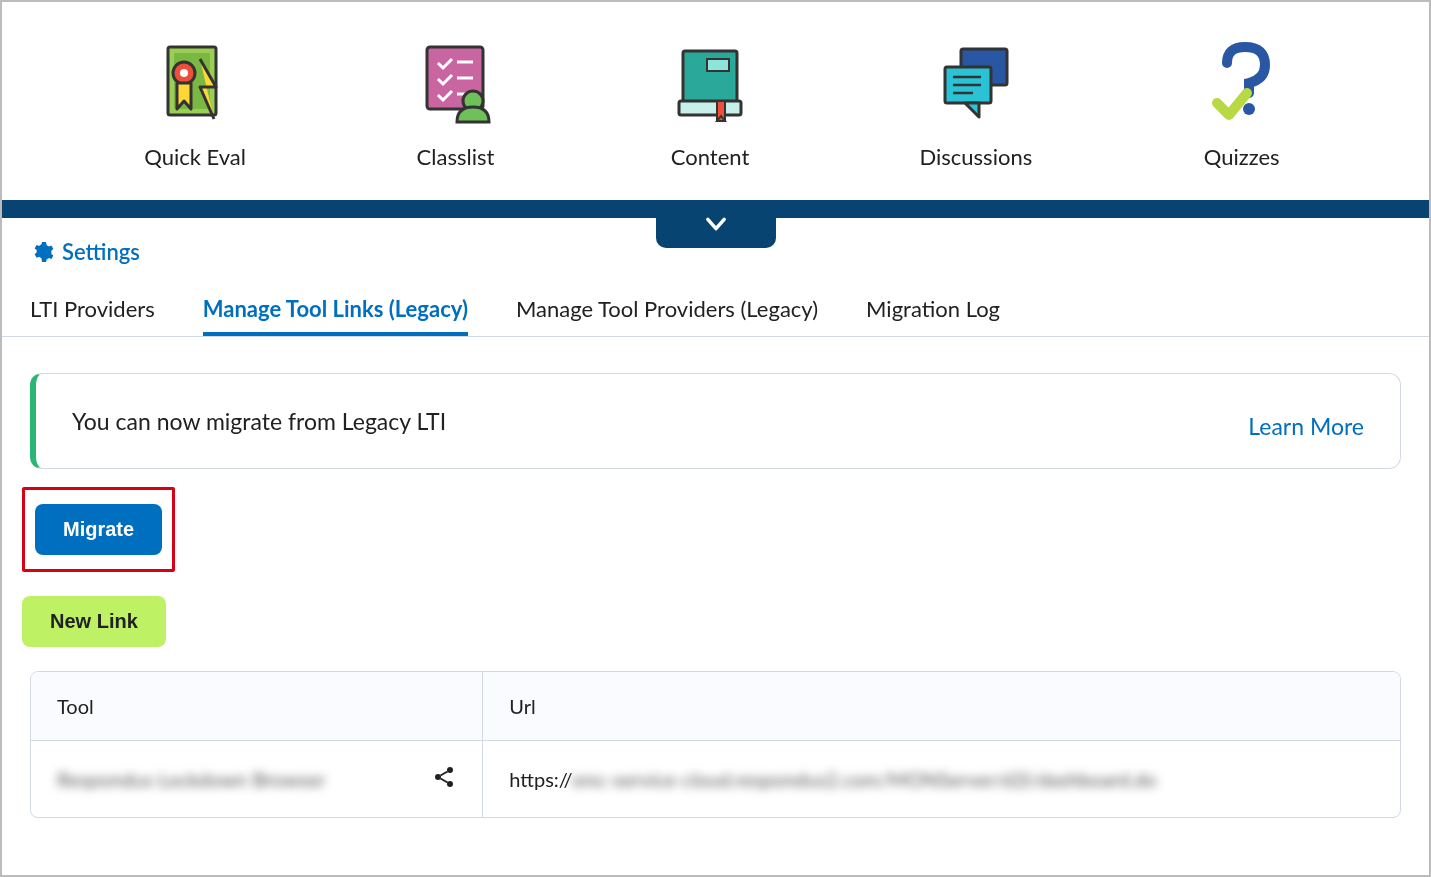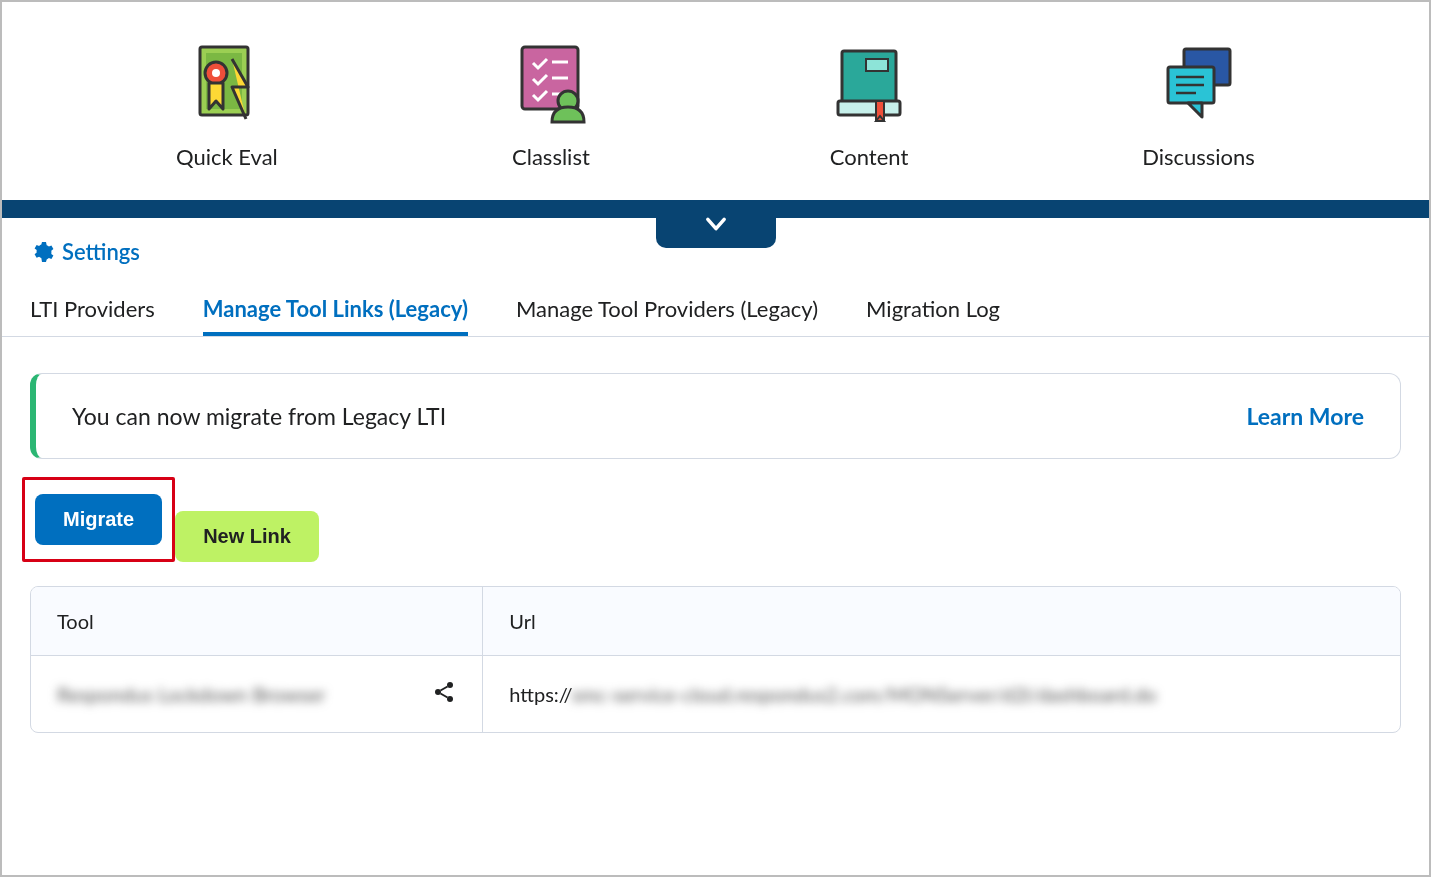--- a/index.html
+++ b/index.html
@@ -265,6 +265,16 @@
       <div class="label">Discussions</div>
     </div>
 
+    <div class="nav-item">
+      <div class="icon-wrap">
+        <svg width="90" height="90" viewBox="0 0 90 90">
+          <path d="M30 26 Q30 10 48 10 Q68 10 68 28 Q68 42 52 46 L52 56" fill="none" stroke="#2957a4" stroke-width="10" stroke-linecap="round"></path>
+          <circle cx="52" cy="72" r="6" fill="#2957a4"></circle>
+          <path d="M20 66 L32 78 L50 56" fill="none" stroke="#b8d943" stroke-width="10" stroke-linecap="round" stroke-linejoin="round"></path>
+        </svg>
+      </div>
+      <div class="label">Quizzes</div>
+    </div>
   </div>
 
   <div class="expand-bar">

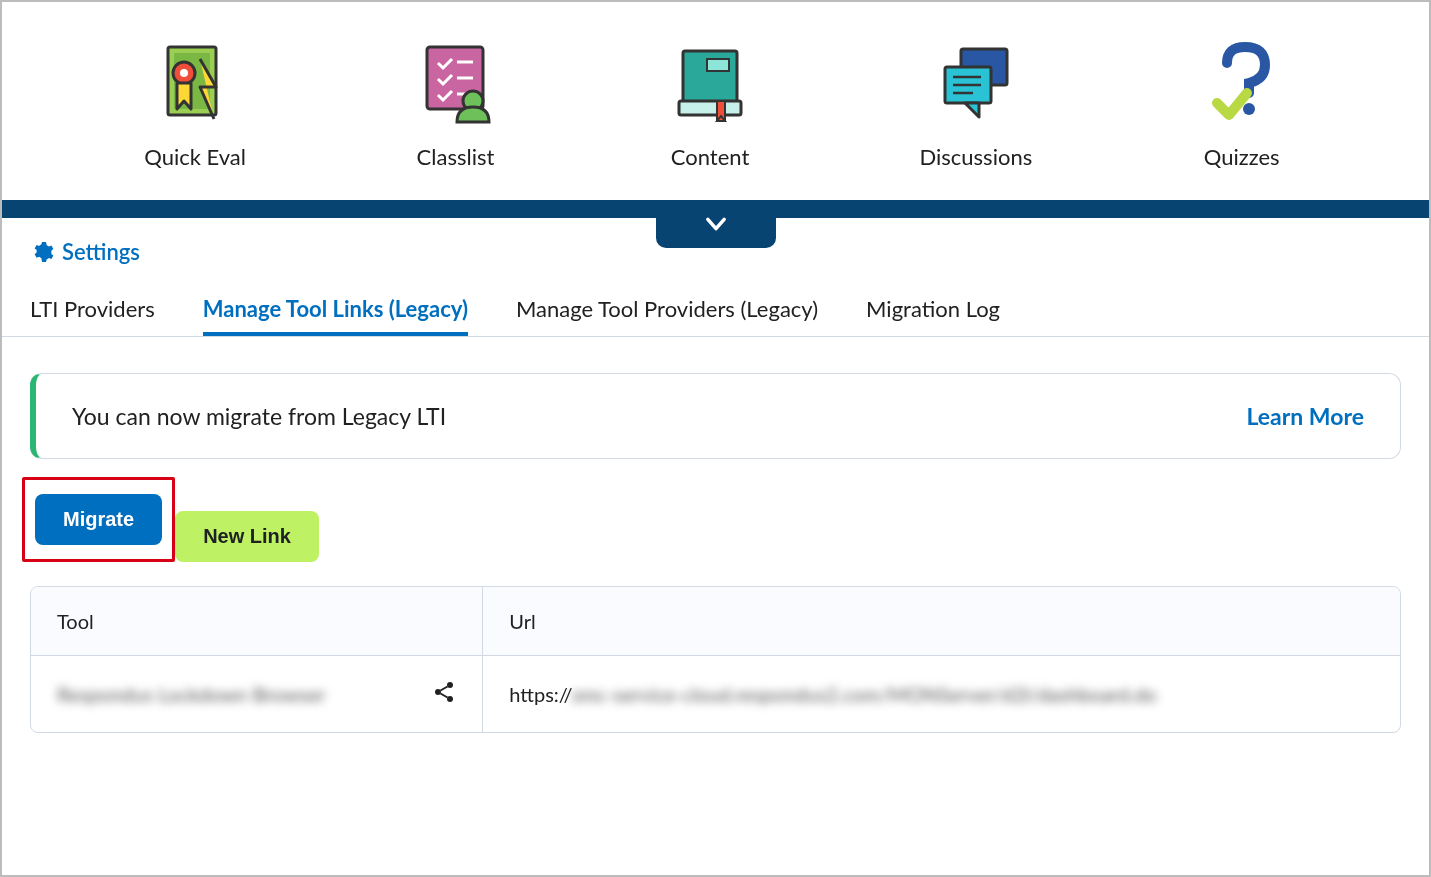--- a/index.html
+++ b/index.html
@@ -129,8 +129,9 @@
   }
   .alert .learn-more {
     color: var(--link-blue);
-    font-weight: 700;
-    cursor: pointer;
+    font-weight: 400;
+    cursor: pointer;
+    margin-top: 10px;
   }
 
   

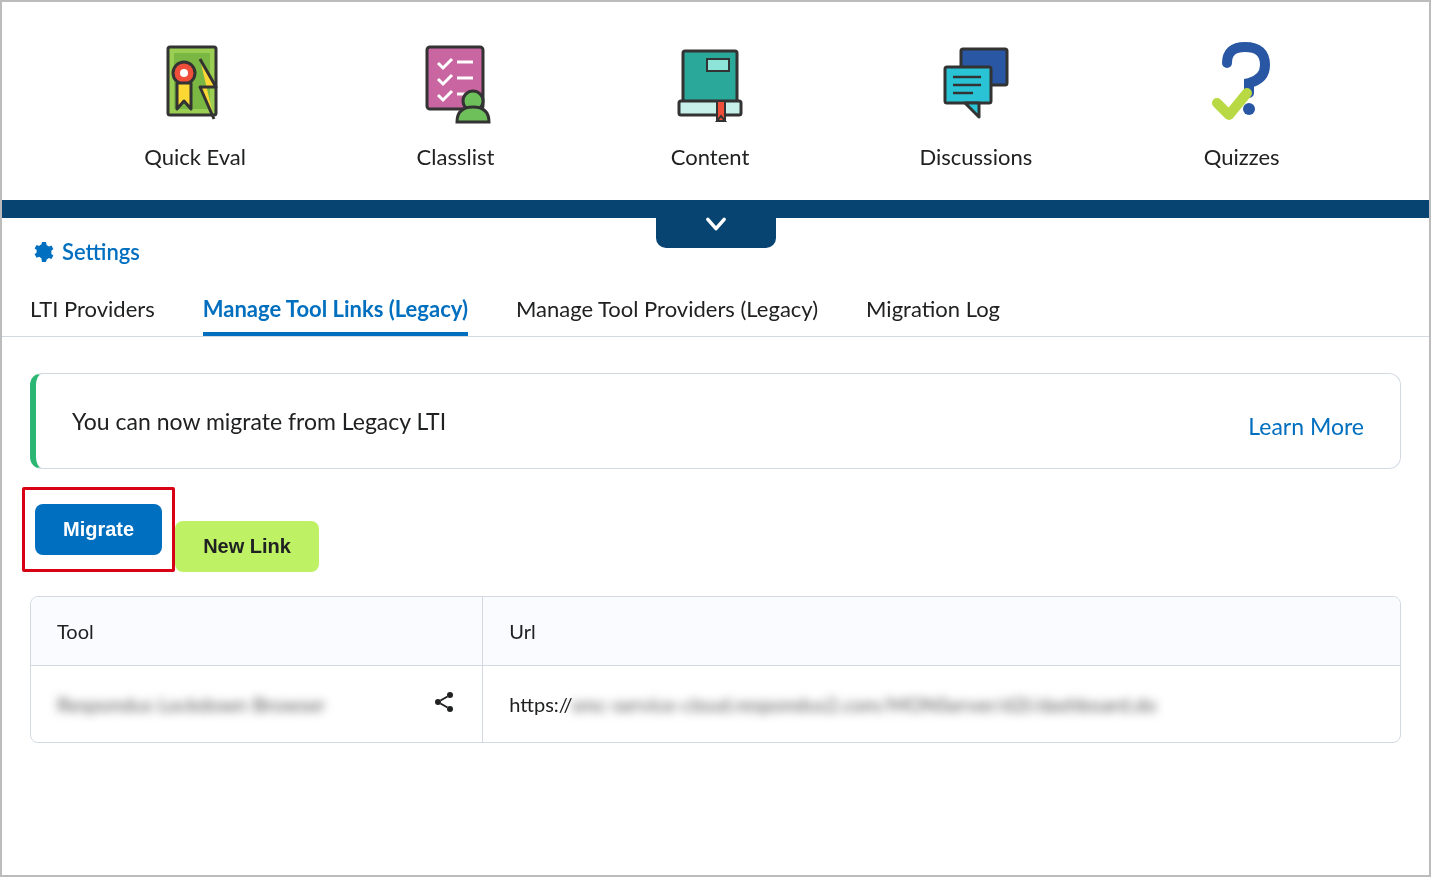--- a/index.html
+++ b/index.html
@@ -138,7 +138,9 @@
   .actions {
     margin: 18px 20px 0 20px;
     display: flex;
-    align-items: flex-end;
+    gap: 24px;
+    align-items: flex-start;
+    flex-direction: column;
   }
   .highlight-box {
     border: 3px solid #d70015;

